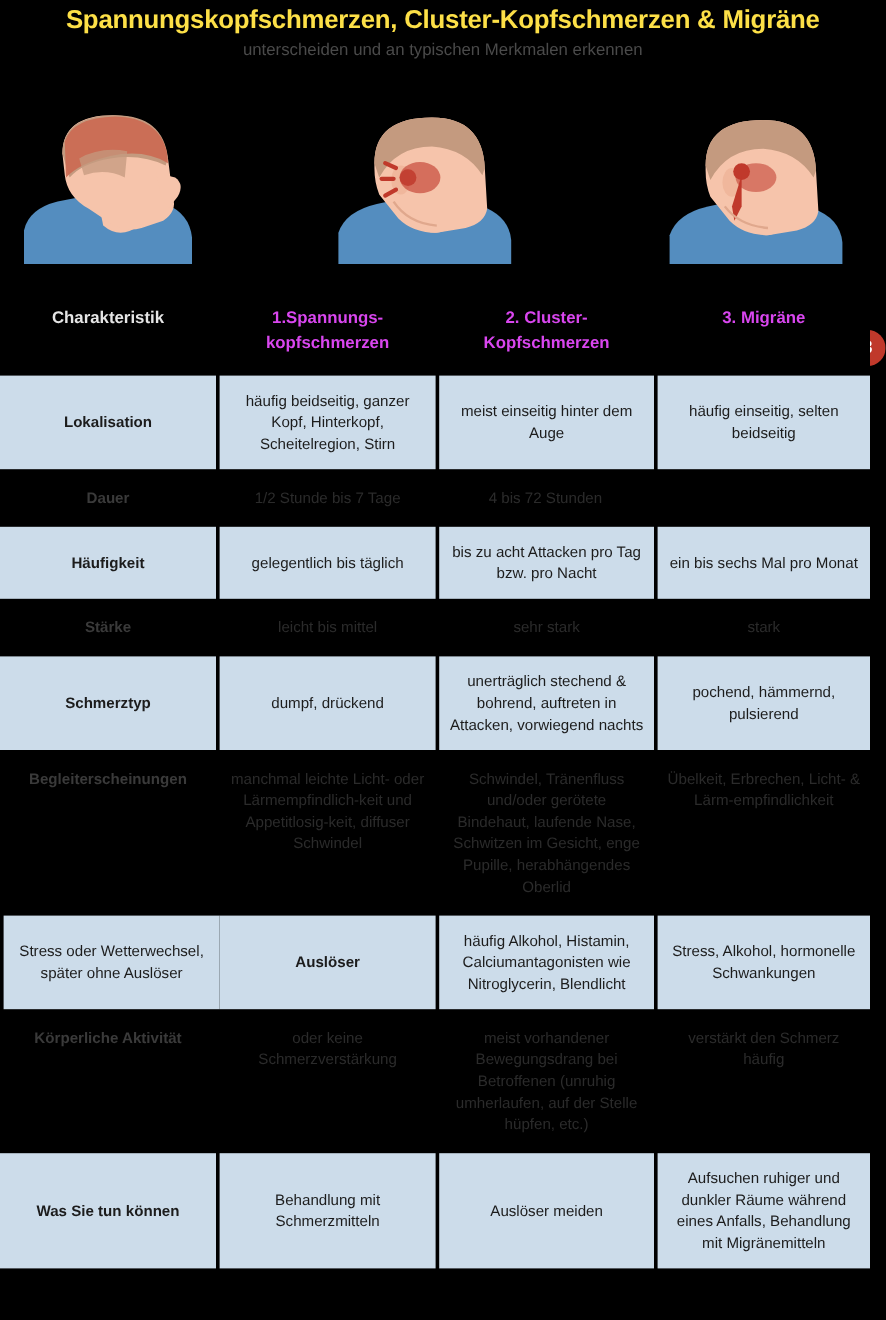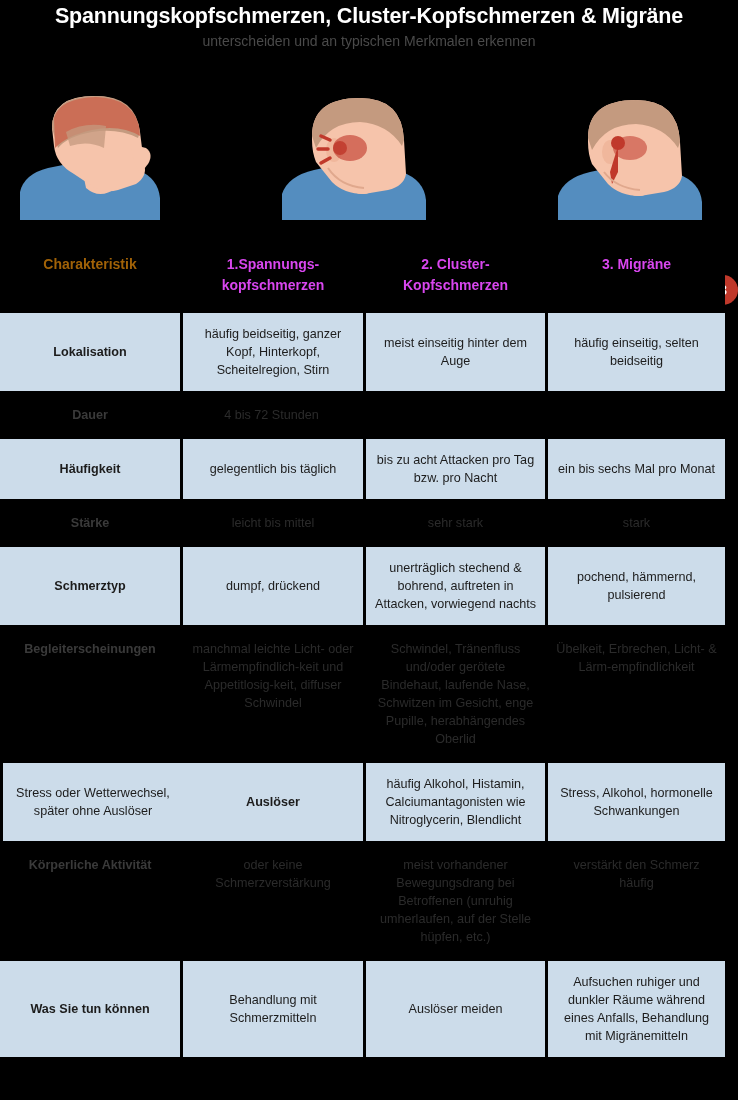--- a/index.html
+++ b/index.html
@@ -28,7 +28,7 @@
   .main-title {
     font-size: 21.5px;
     font-weight: bold;
-    color: #ffffff;
+    color: #fde047;
     letter-spacing: -0.2px;
     line-height: 28px;
     white-space: nowrap;

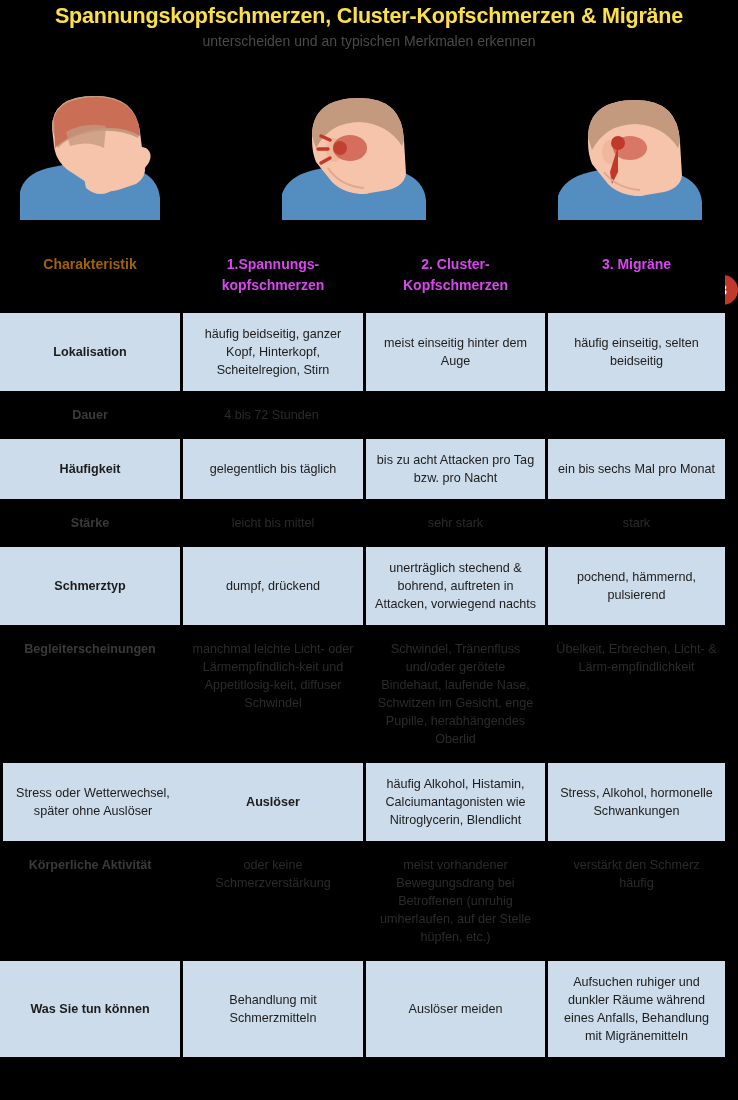--- a/index.html
+++ b/index.html
@@ -111,7 +111,7 @@
     padding-top: 14px;
     padding-bottom: 14px;
   }
-  .row.header .cell.c0 { color: #a16207; }
+  .row.header .cell.c0 { color: #e5e5e5; }
 
   
   .row.light .cell { background: #ccdcea; }

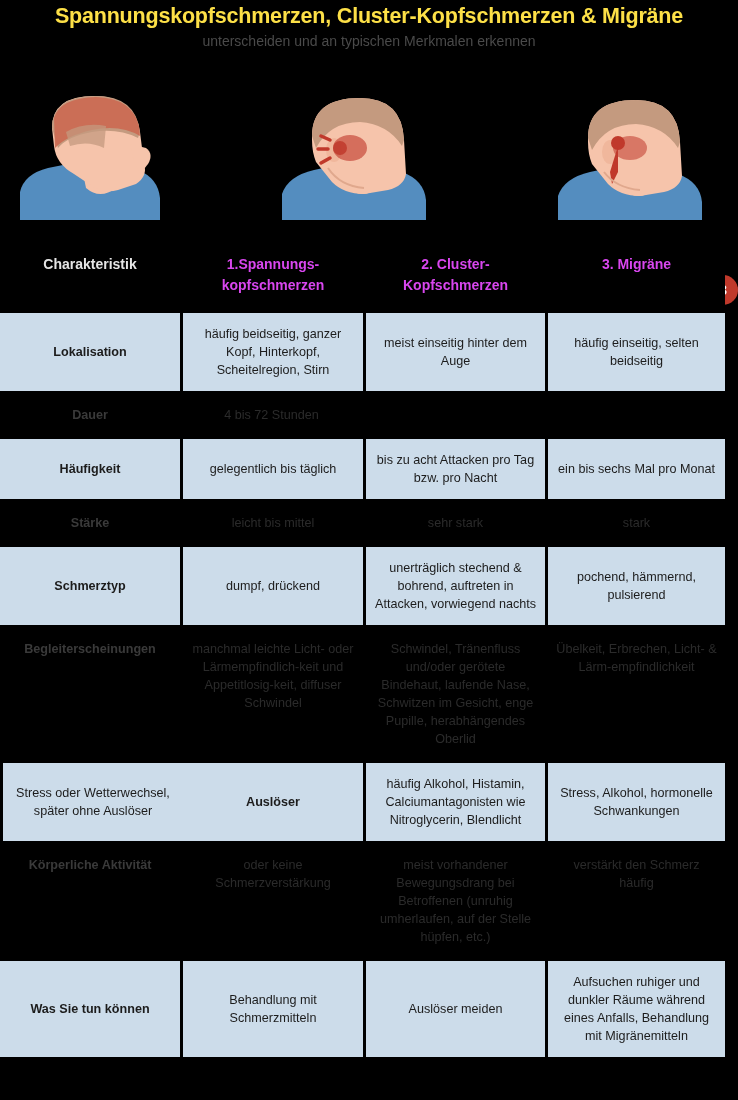--- a/index.html
+++ b/index.html
@@ -203,6 +203,7 @@
 
     <div class="row dark">
       <div class="cell c0 vcenter">Dauer</div>
+      <div class="cell c1 vcenter">1/2 Stunde bis 7 Tage</div>
       <div class="cell c3 vcenter">4 bis 72 Stunden</div>
     </div>
 

